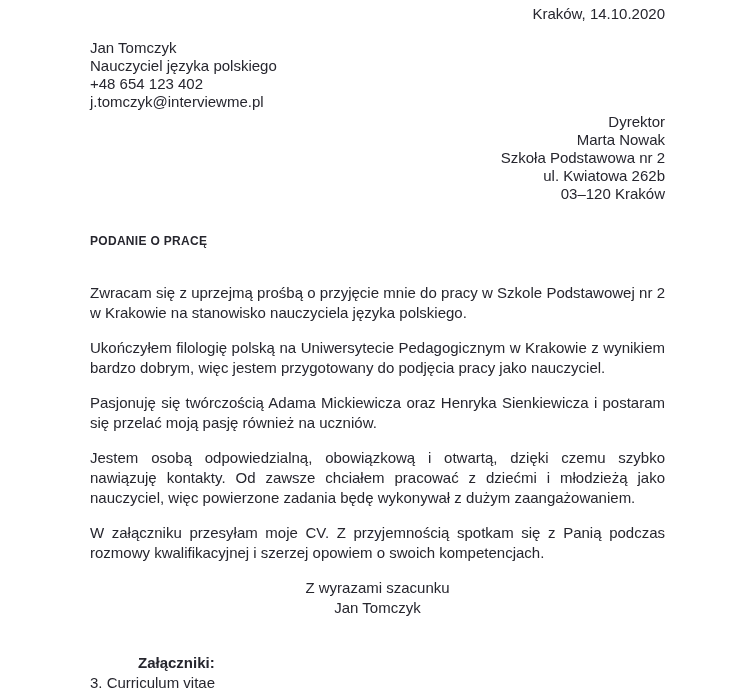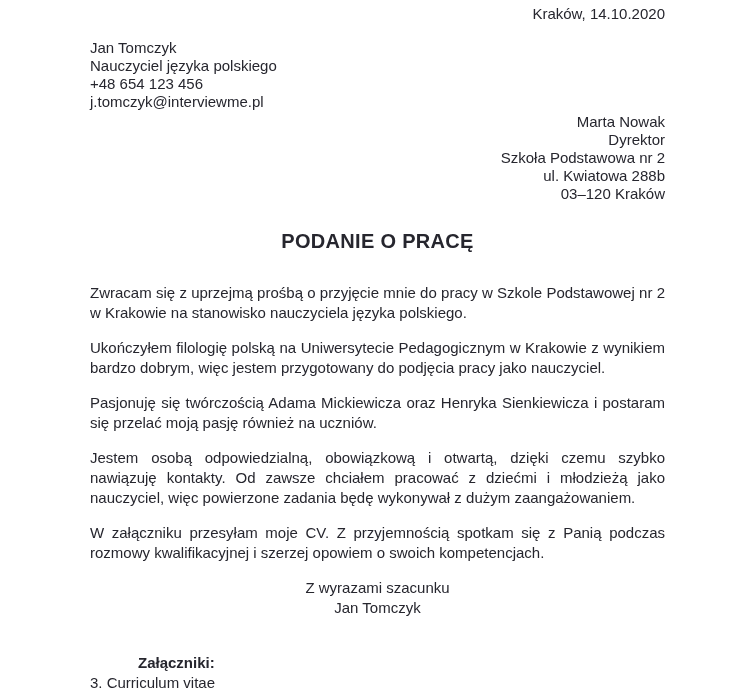--- a/index.html
+++ b/index.html
@@ -78,7 +78,7 @@
   <div class="sender">
     <div>Jan Tomczyk</div>
     <div>Nauczyciel języka polskiego</div>
-    <div>+48 654 123 456</div>
+    <div>+48 654 123 402</div>
     <div>j.tomczyk@interviewme.pl</div>
   </div>
 

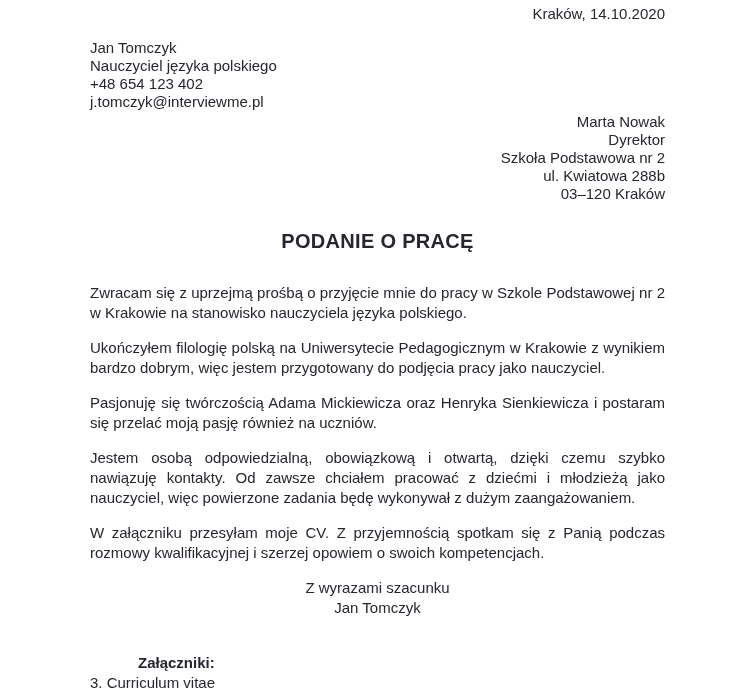--- a/index.html
+++ b/index.html
@@ -83,8 +83,8 @@
   </div>
 
   <div class="recipient">
+    <div>Dyrektor</div>
     <div>Marta Nowak</div>
-    <div>Dyrektor</div>
     <div>Szkoła Podstawowa nr 2</div>
     <div>ul. Kwiatowa 288b</div>
     <div>03–120 Kraków</div>

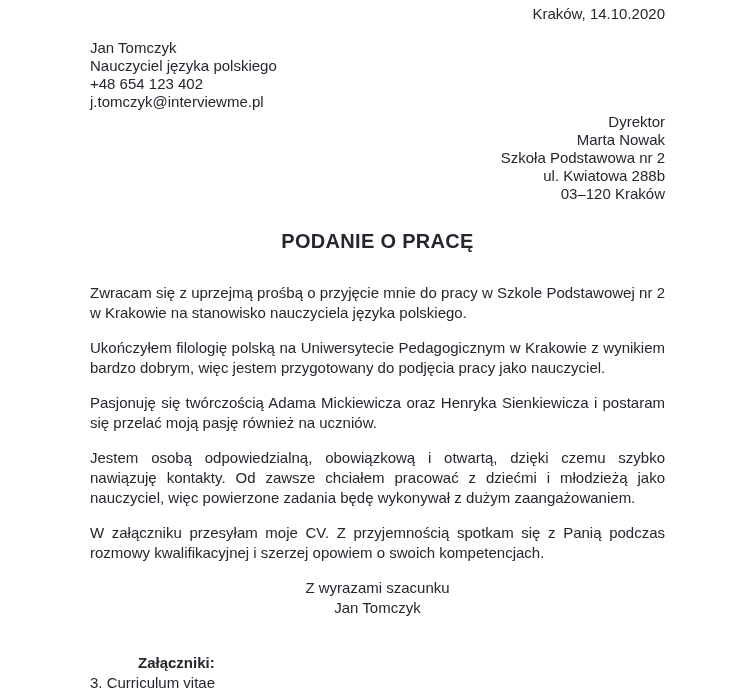--- a/index.html
+++ b/index.html
@@ -86,7 +86,7 @@
     <div>Dyrektor</div>
     <div>Marta Nowak</div>
     <div>Szkoła Podstawowa nr 2</div>
-    <div>ul. Kwiatowa 288b</div>
+    <div>ul. Kwiatowa 262b</div>
     <div>03–120 Kraków</div>
   </div>
 

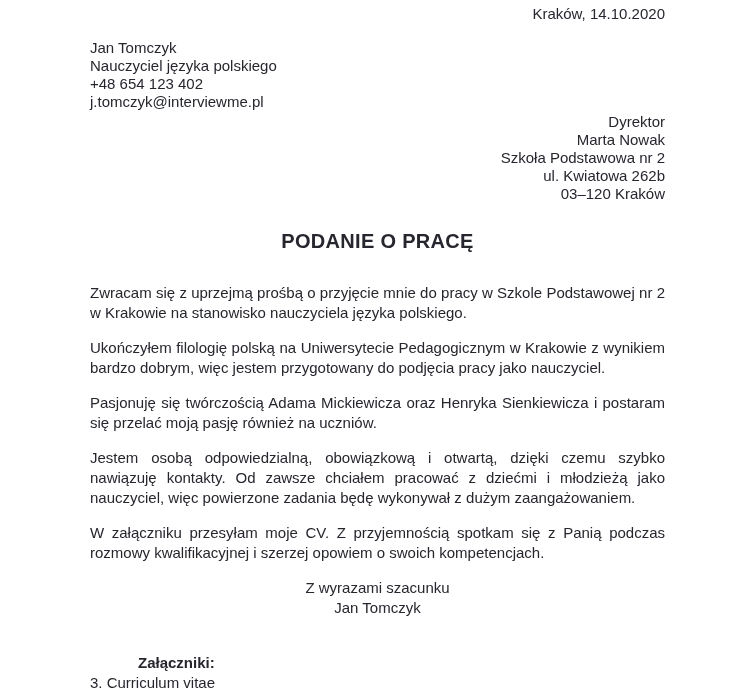--- a/index.html
+++ b/index.html
@@ -40,9 +40,8 @@
   }
   .title {
     margin: 28px 0 32px 0;
-    font-size: 20px;
+    font-size: 12px;
     font-weight: bold;
-    text-align: center;
     letter-spacing: 0.3px;
     line-height: 20px;
   }

